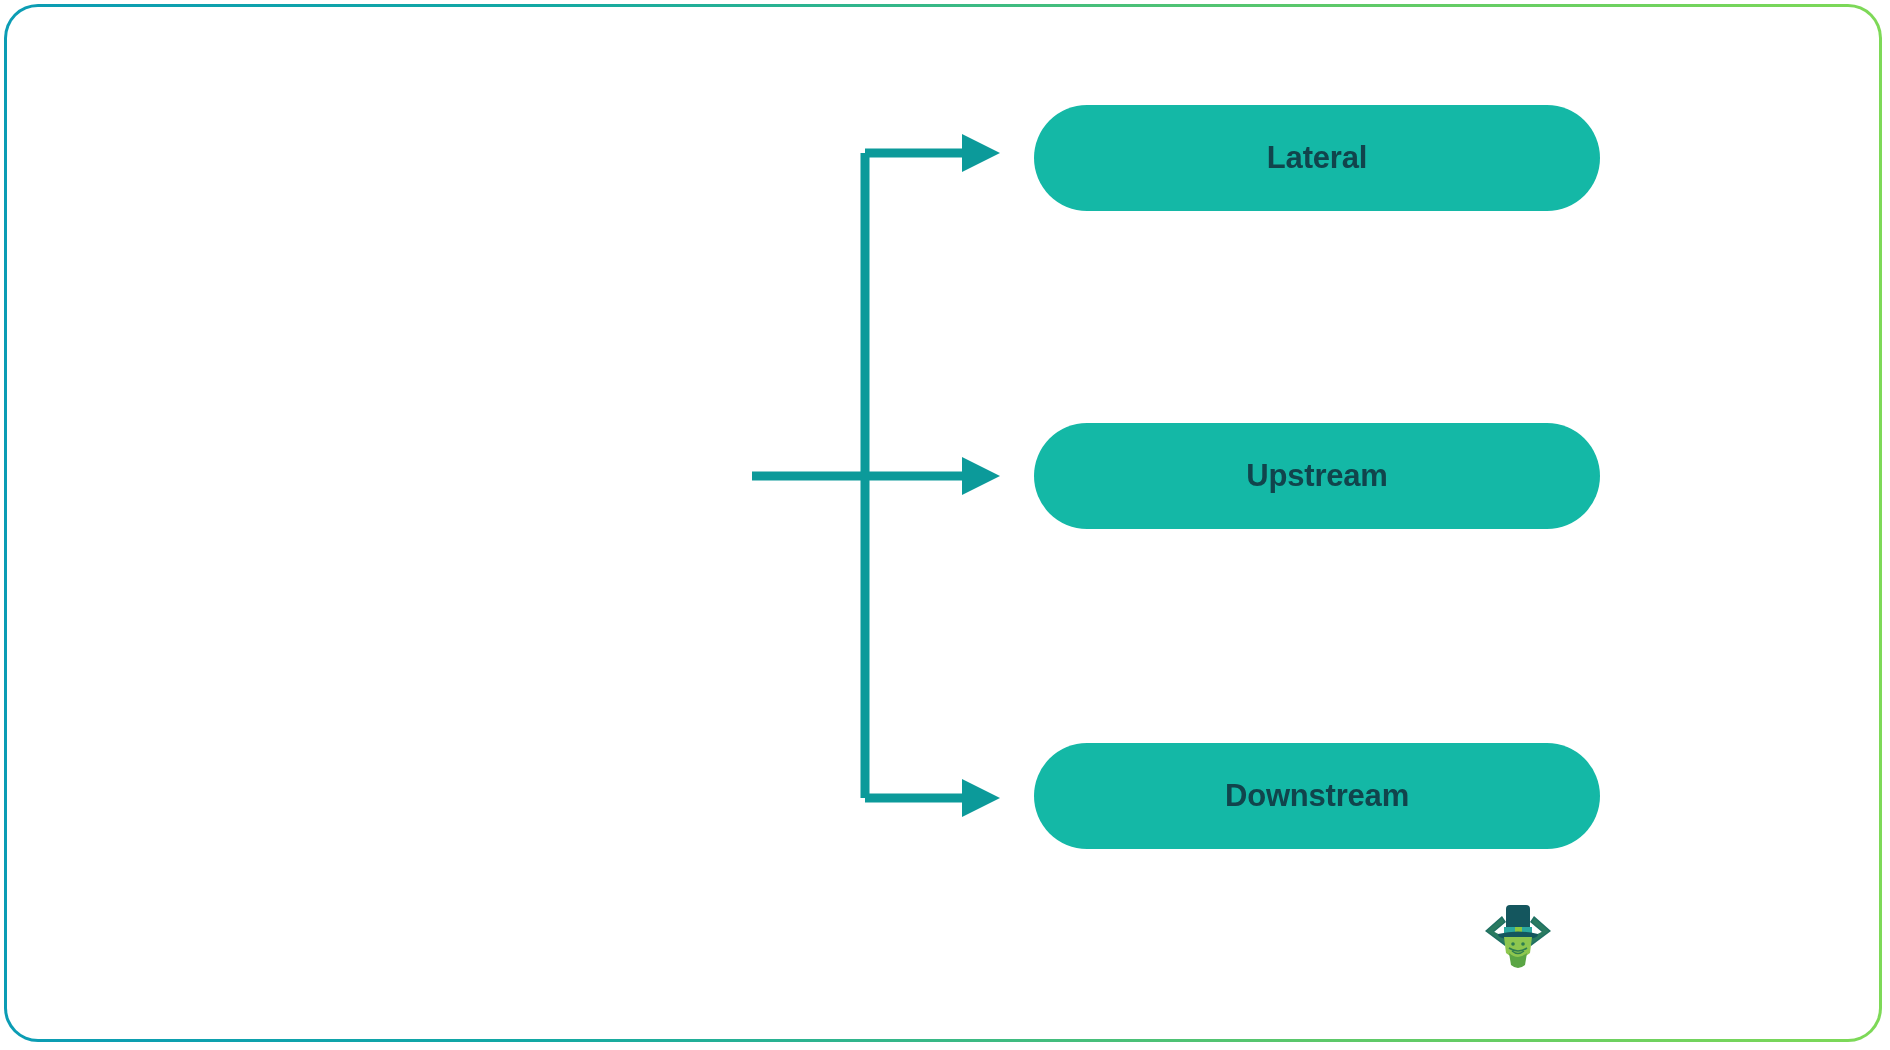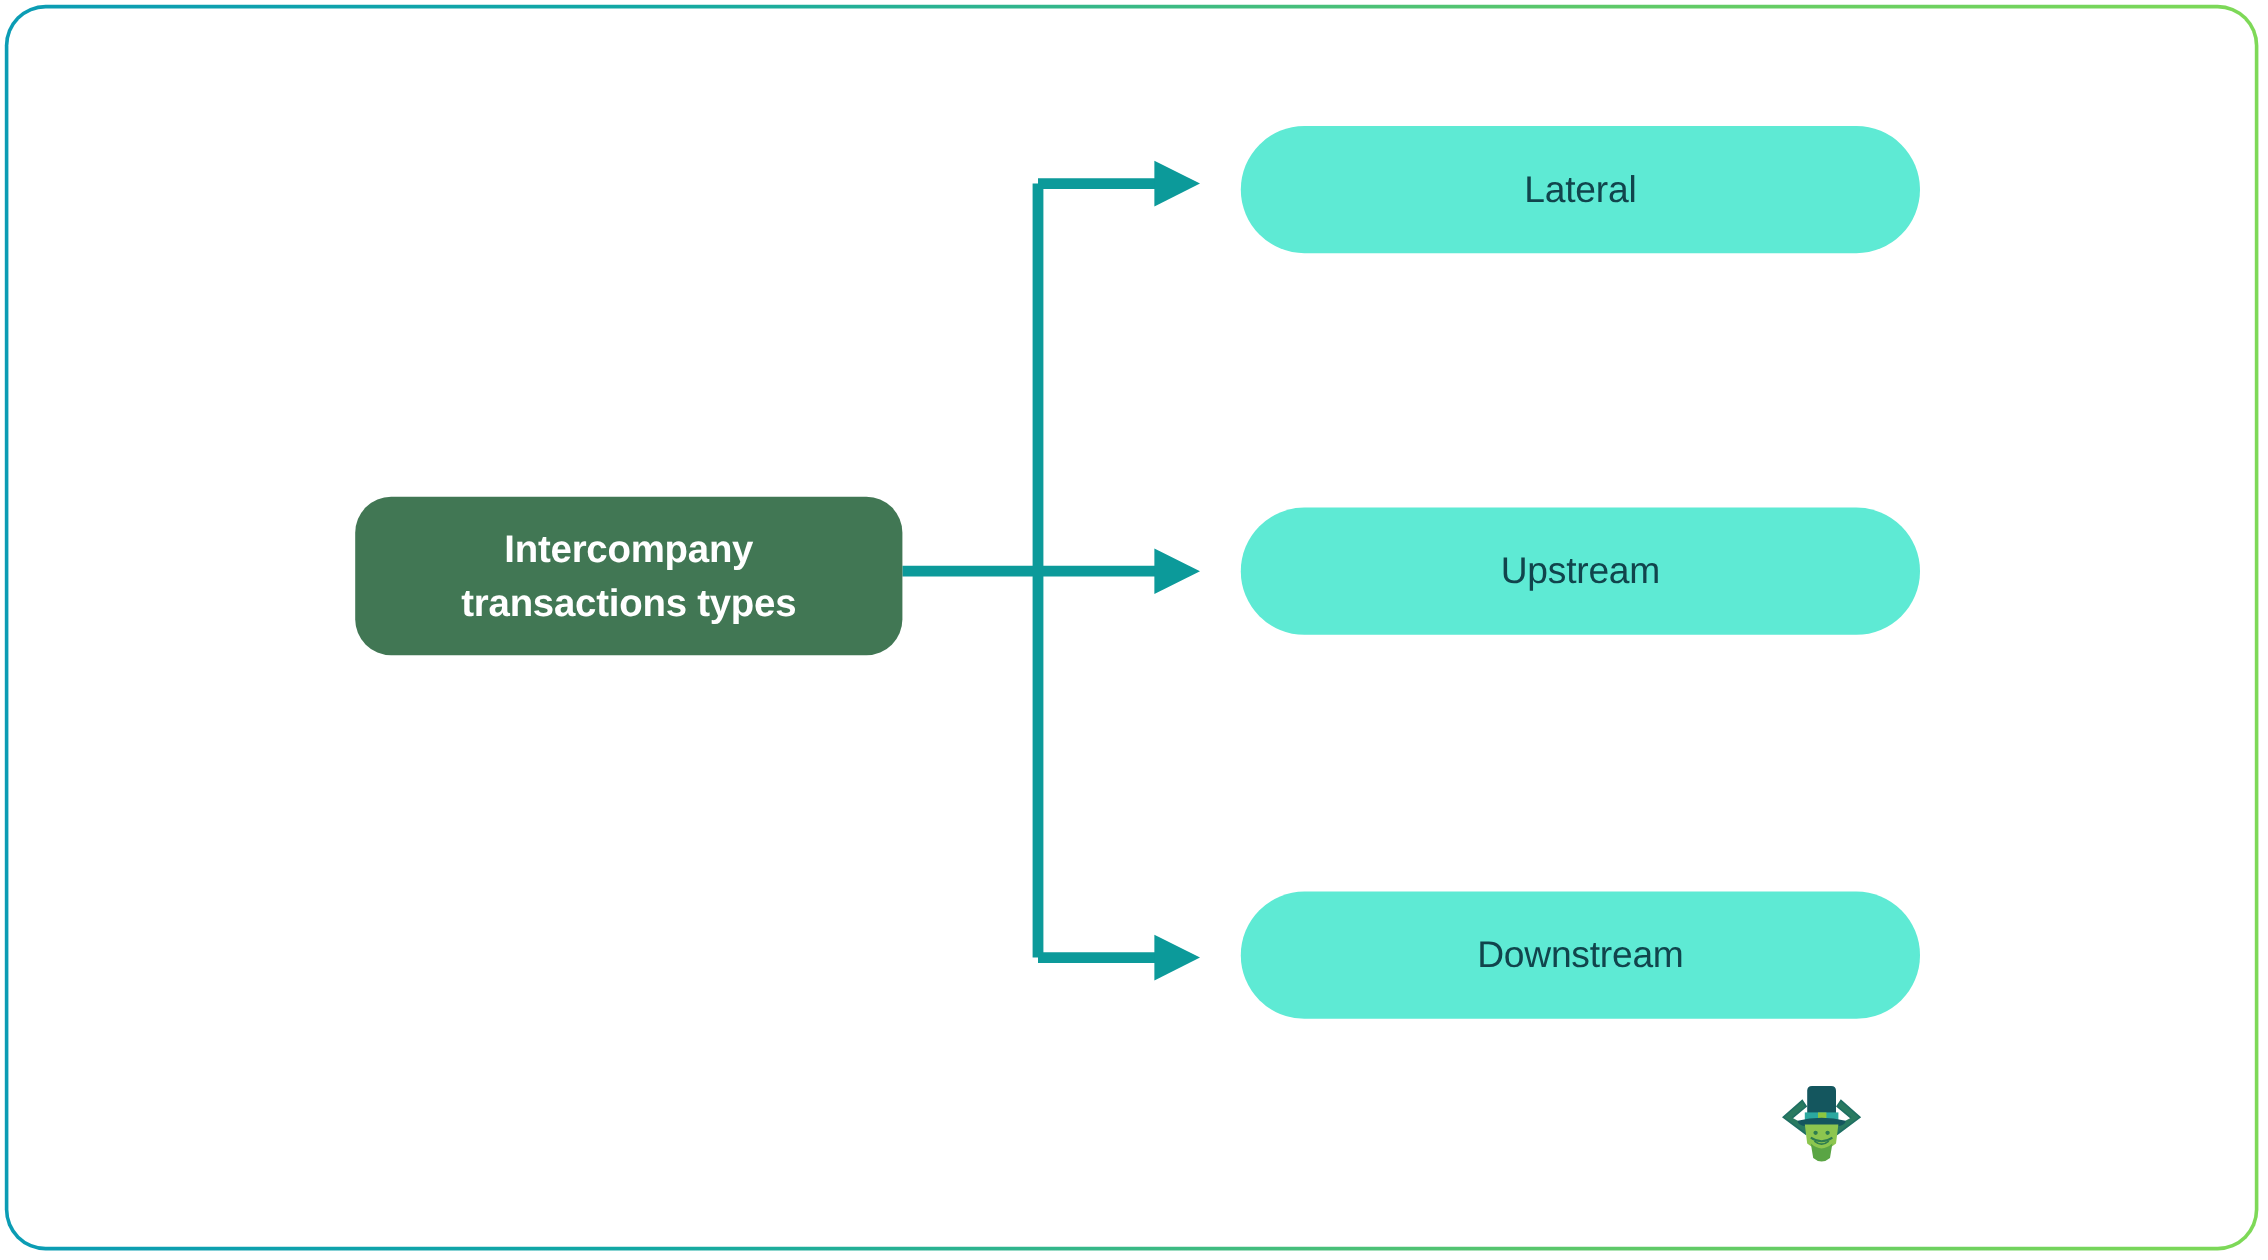--- a/index.html
+++ b/index.html
@@ -72,14 +72,14 @@
     left: 1034px;
     width: 566px;
     height: 106px;
-    background: #5eead4;
+    background: #14b8a6;
     border-radius: 53px;
     display: flex;
     align-items: center;
     justify-content: center;
     color: #11444c;
     font-size: 31px;
-    font-weight: normal;
+    font-weight: bold;
     letter-spacing: -0.2px;
     box-sizing: border-box;
   }

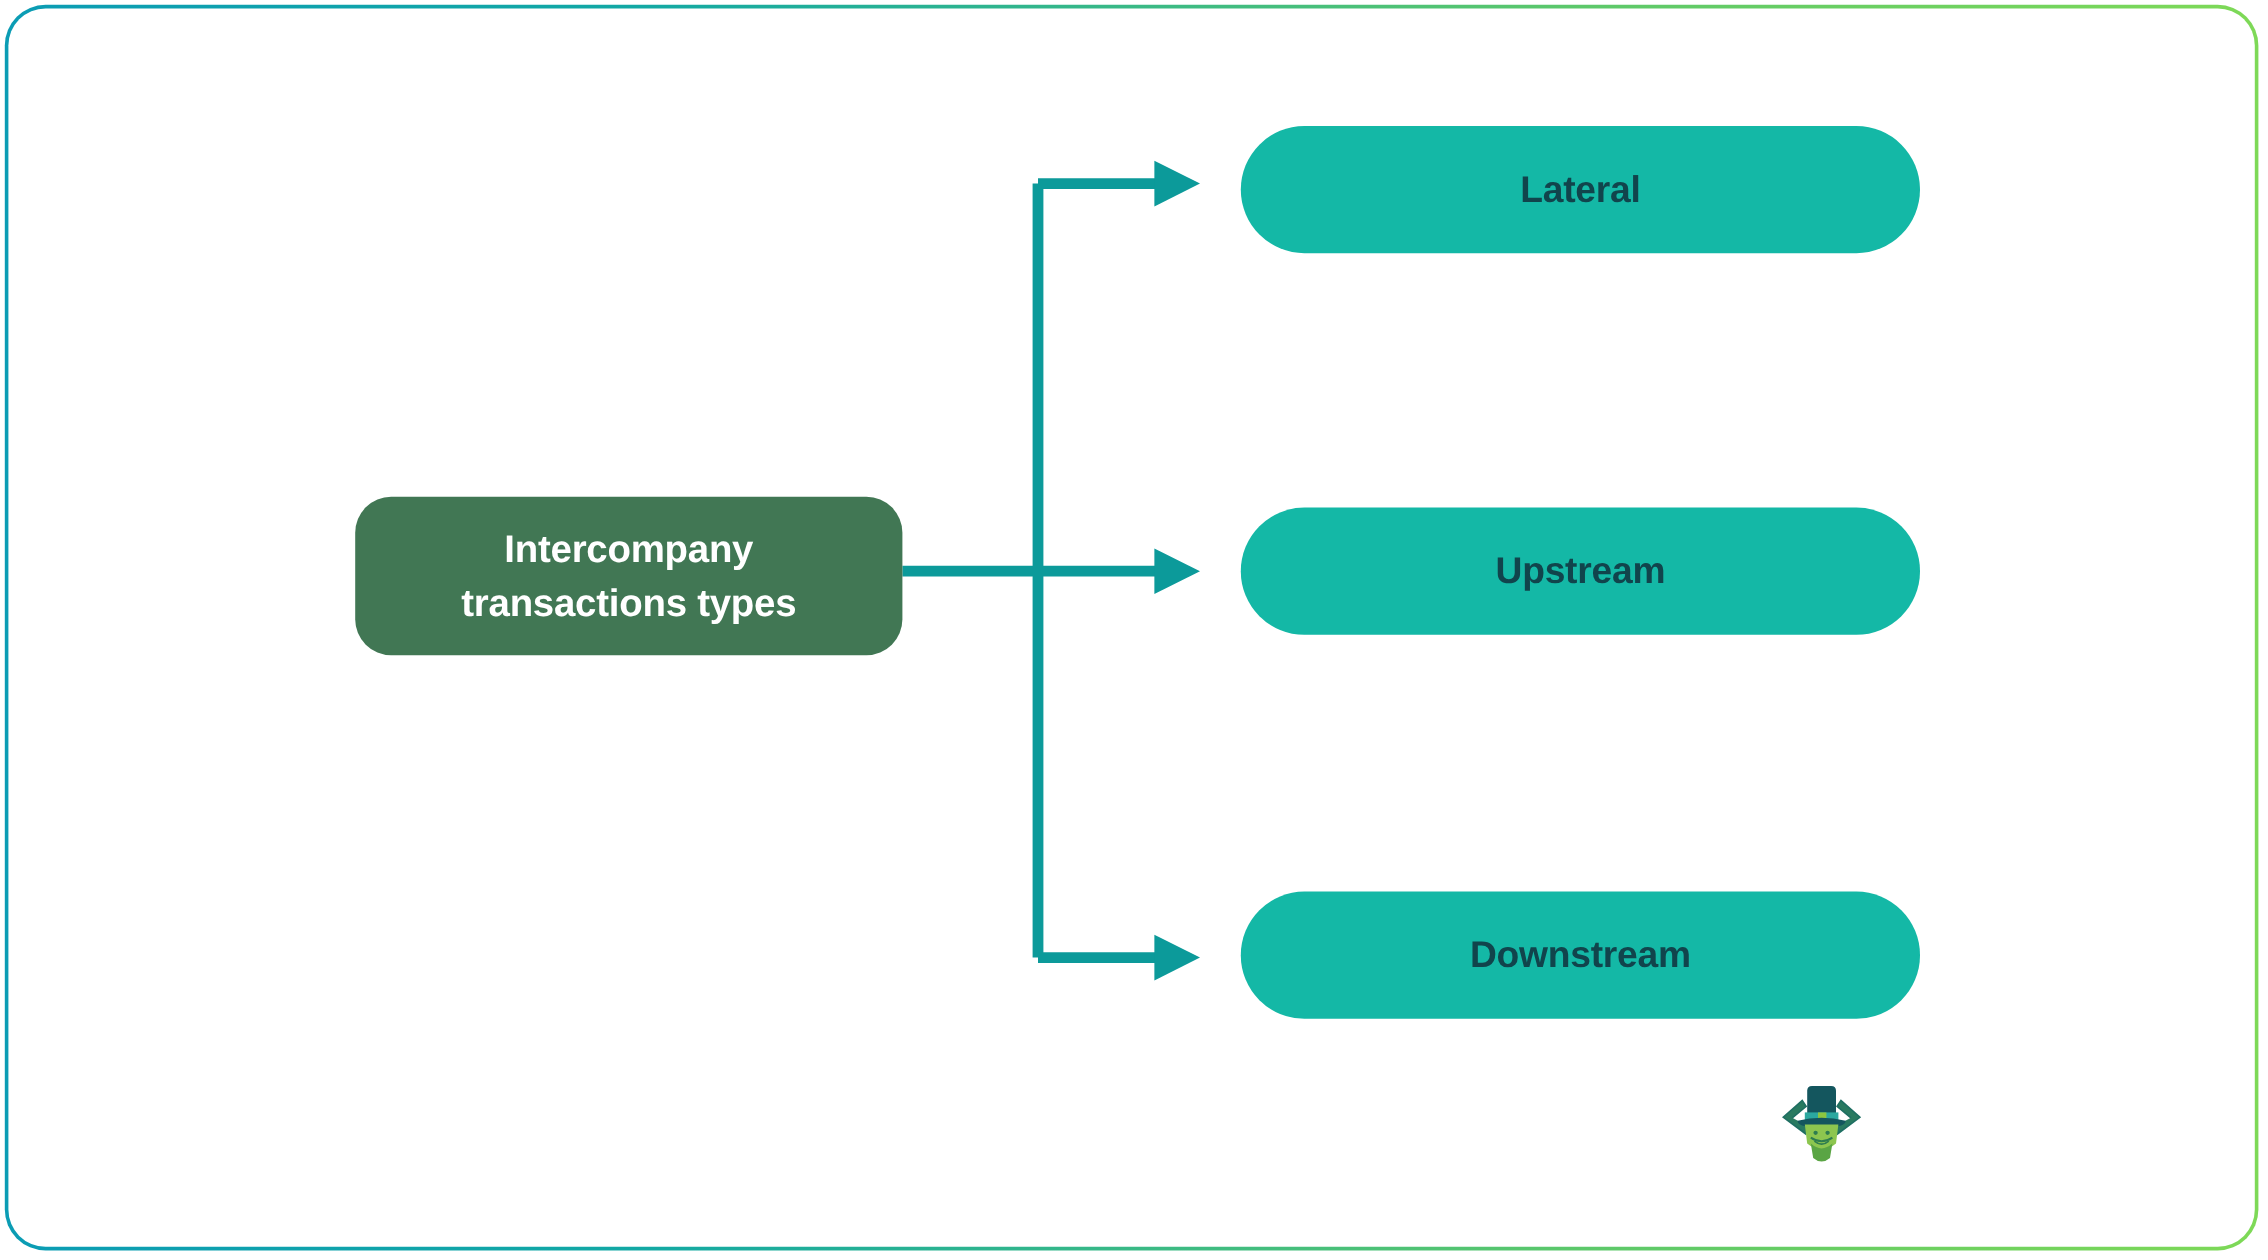--- a/index.html
+++ b/index.html
@@ -149,12 +149,6 @@
     </g>
   </svg>
 
-  <div class="root-node">
-    <span>
-      <span>Intercompany</span><br>
-      <span>transactions types</span>
-    </span>
-  </div>
 
   <div class="branch-node branch-0">
     <span>Lateral</span>

